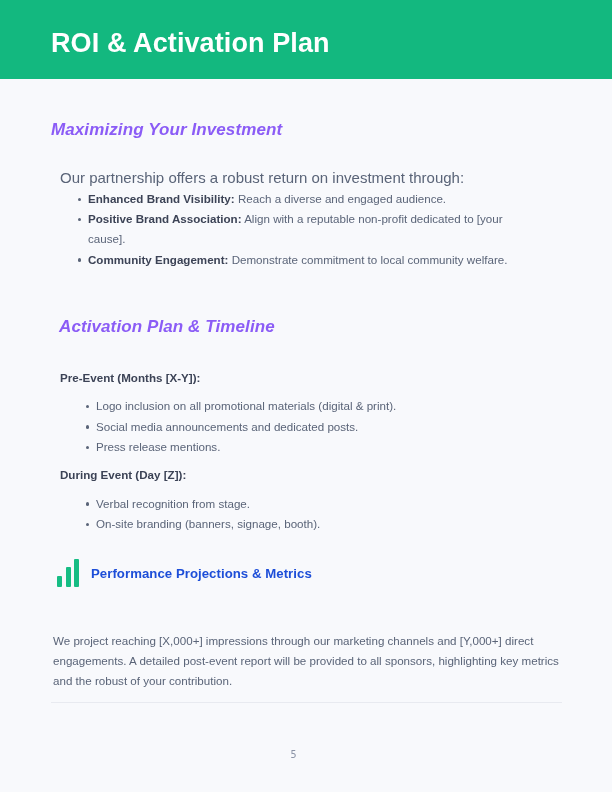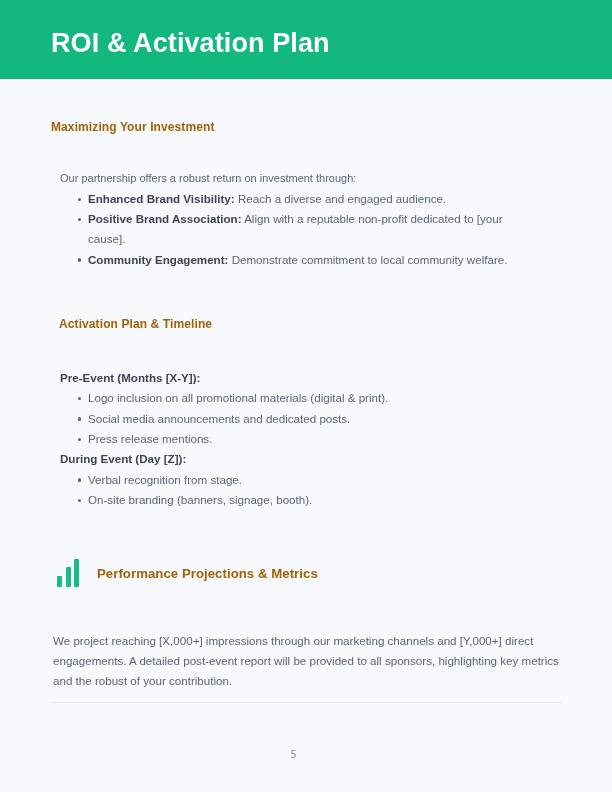--- a/index.html
+++ b/index.html
@@ -55,10 +55,11 @@
   .section-heading {
     margin: 0;
     padding: 0;
-    font-size: 12px;
-    font-weight: bold;
-    color: #a16207;
+    font-size: 17px;
+    font-weight: bold;
+    color: #8b5cf6;
     letter-spacing: 0.1px;
+    font-style: italic;
   }
   .h-maximizing { position: absolute; left: 51px; top: 41px; }
   .h-activation { position: absolute; left: 51px; top: 238px; margin-left: 8px; }

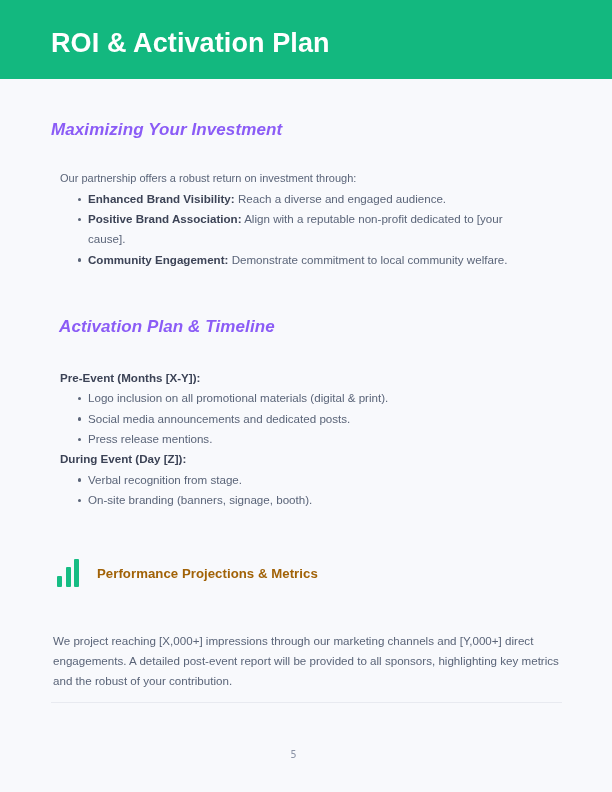--- a/index.html
+++ b/index.html
@@ -68,7 +68,7 @@
     position: absolute;
     left: 60px;
     top: 91px;
-    font-size: 11px;
+    font-size: 15px;
     color: #5a6478;
     line-height: 16px;
     white-space: nowrap;

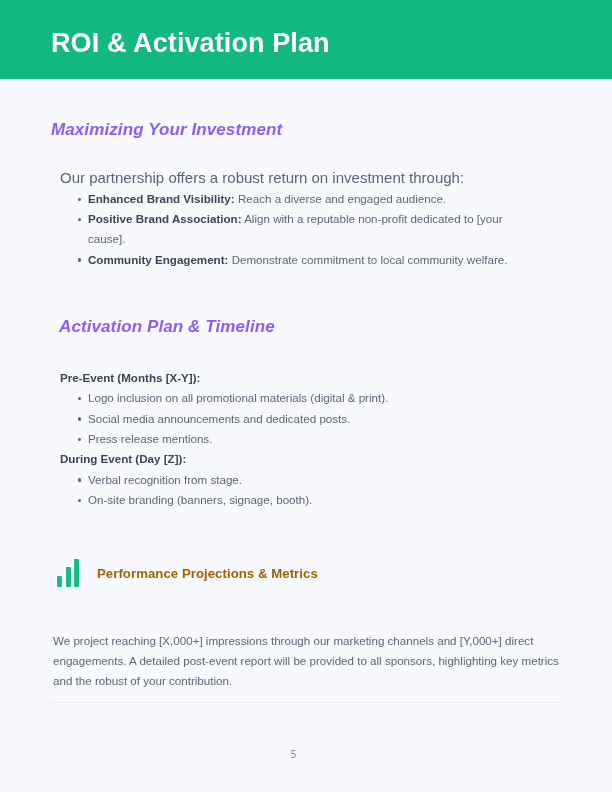--- a/index.html
+++ b/index.html
@@ -115,7 +115,7 @@
     line-height: 20.2px;
   }
   ul.sub-bullets {
-    margin: 0;
+    margin: 8px;
     padding: 0;
     list-style: none;
   }

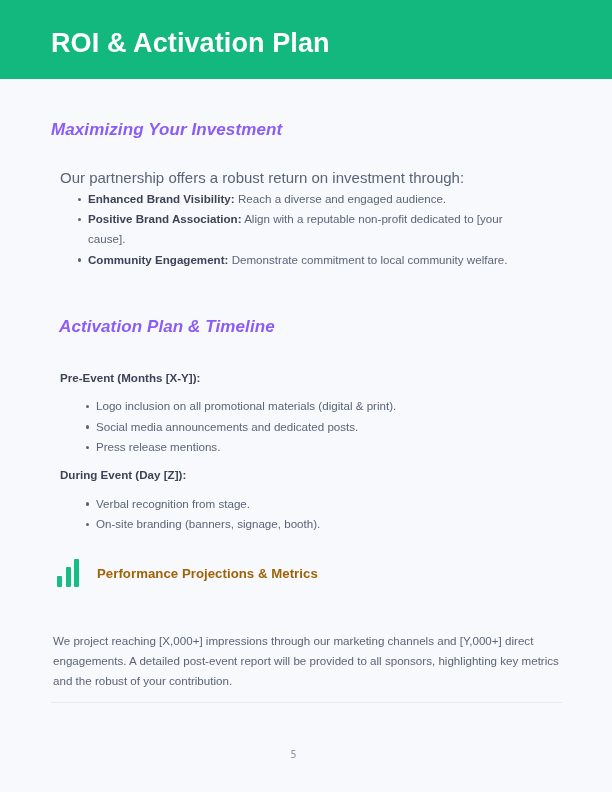--- a/index.html
+++ b/index.html
@@ -162,10 +162,10 @@
   .bar-icon i.b2 { height: 20px; }
   .bar-icon i.b3 { height: 28px; }
   .callout-title {
-    margin-left: 14px;
+    margin-left: 8px;
     font-size: 13.2px;
     font-weight: bold;
-    color: #a16207;
+    color: #1d4ed8;
     letter-spacing: 0.05px;
     white-space: nowrap;
   }

